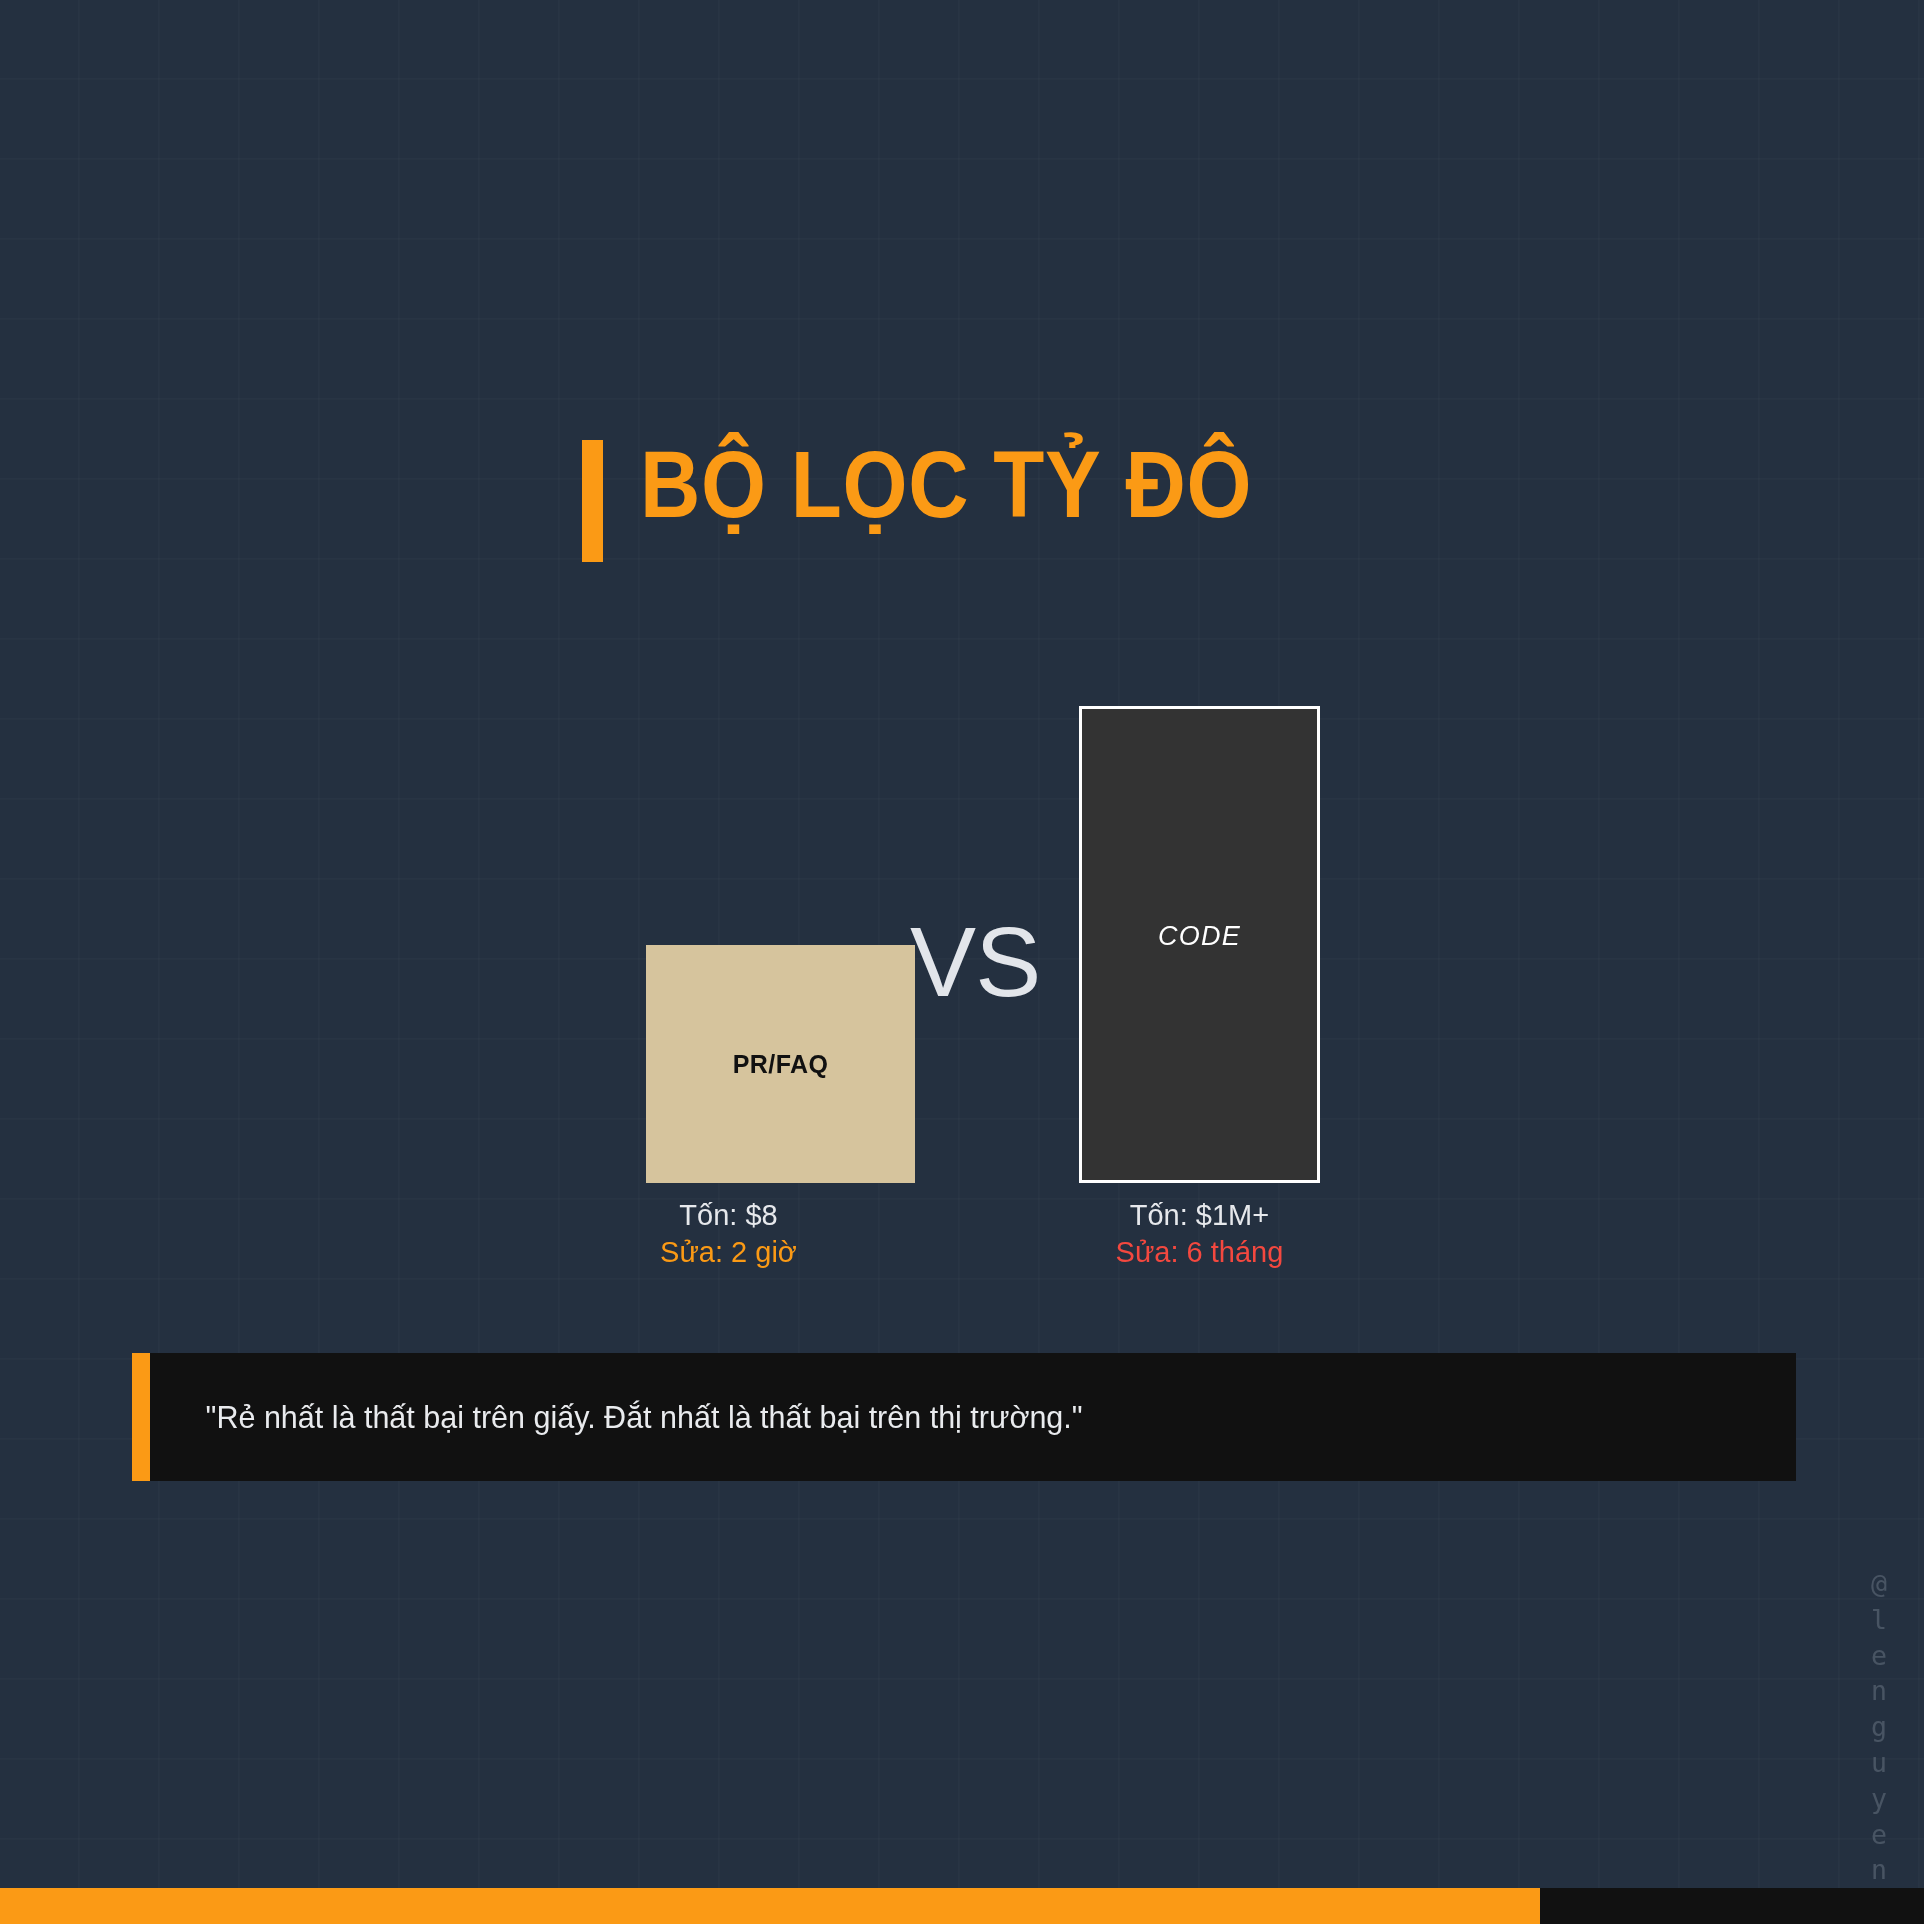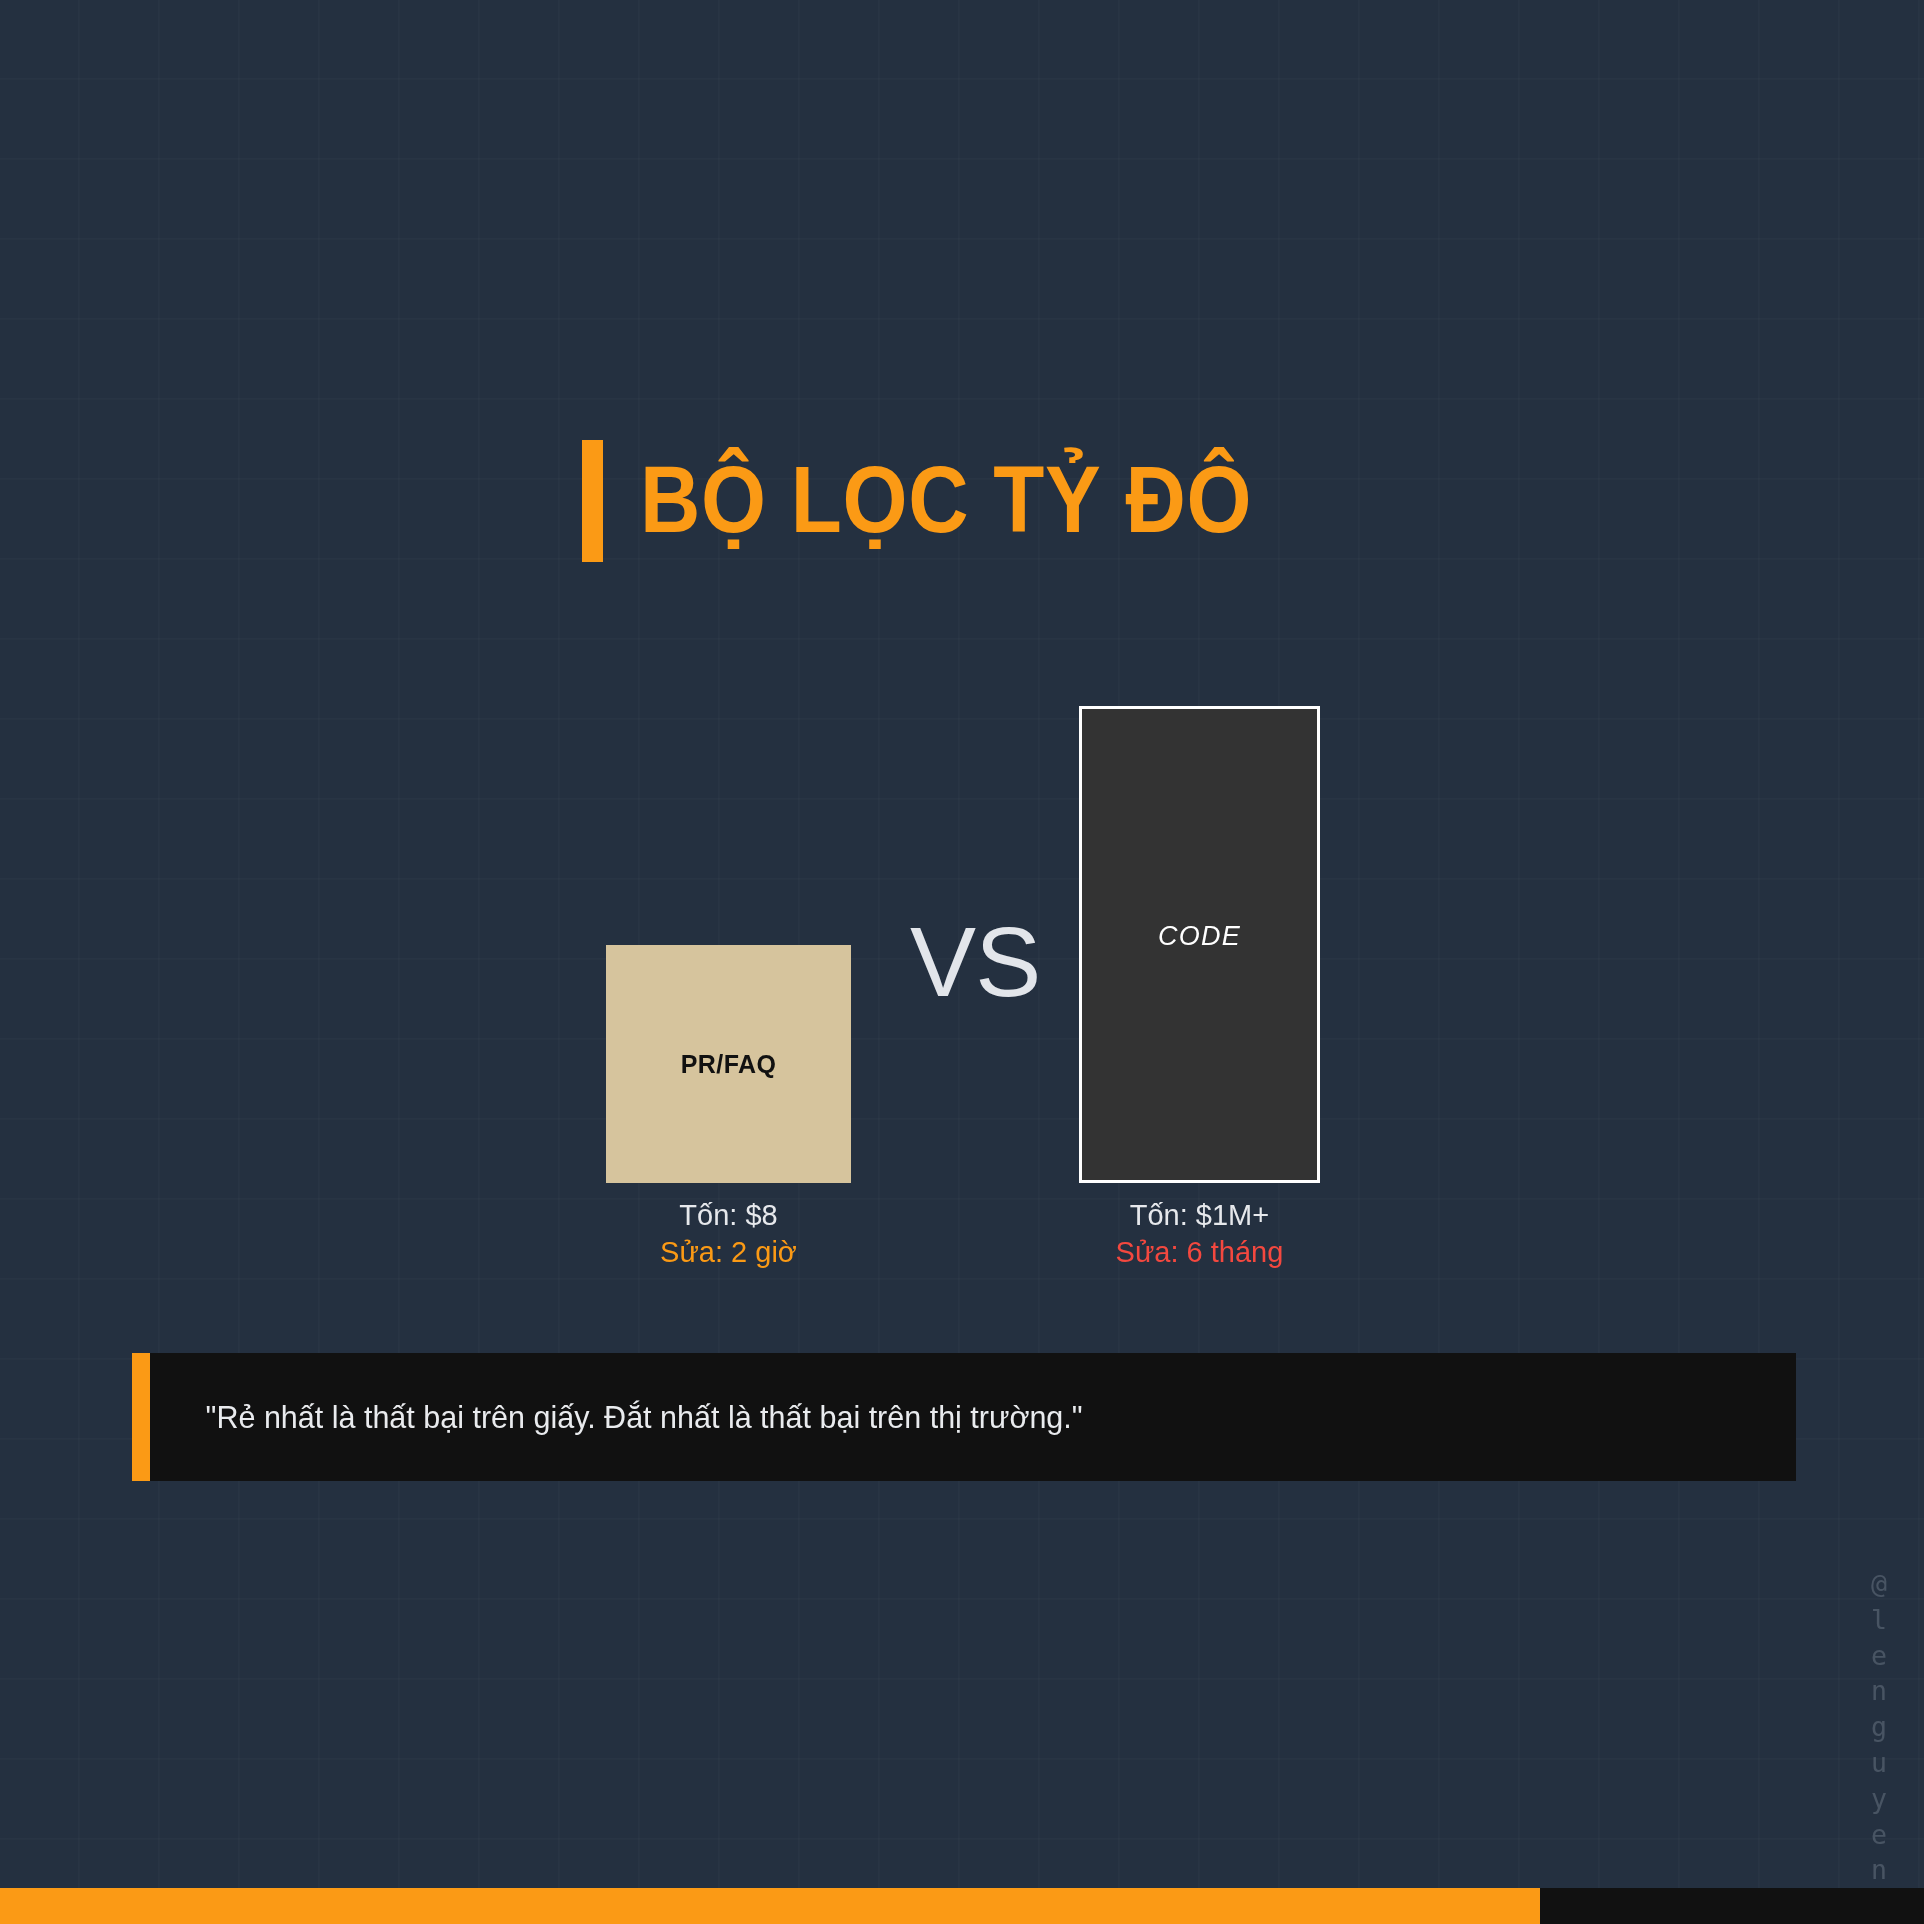--- a/index.html
+++ b/index.html
@@ -29,7 +29,6 @@
     position:absolute;
     left:0; right:8px; top:437px;
     display:flex;
-    align-items:center;
     justify-content:center;
     gap:37px;
   }

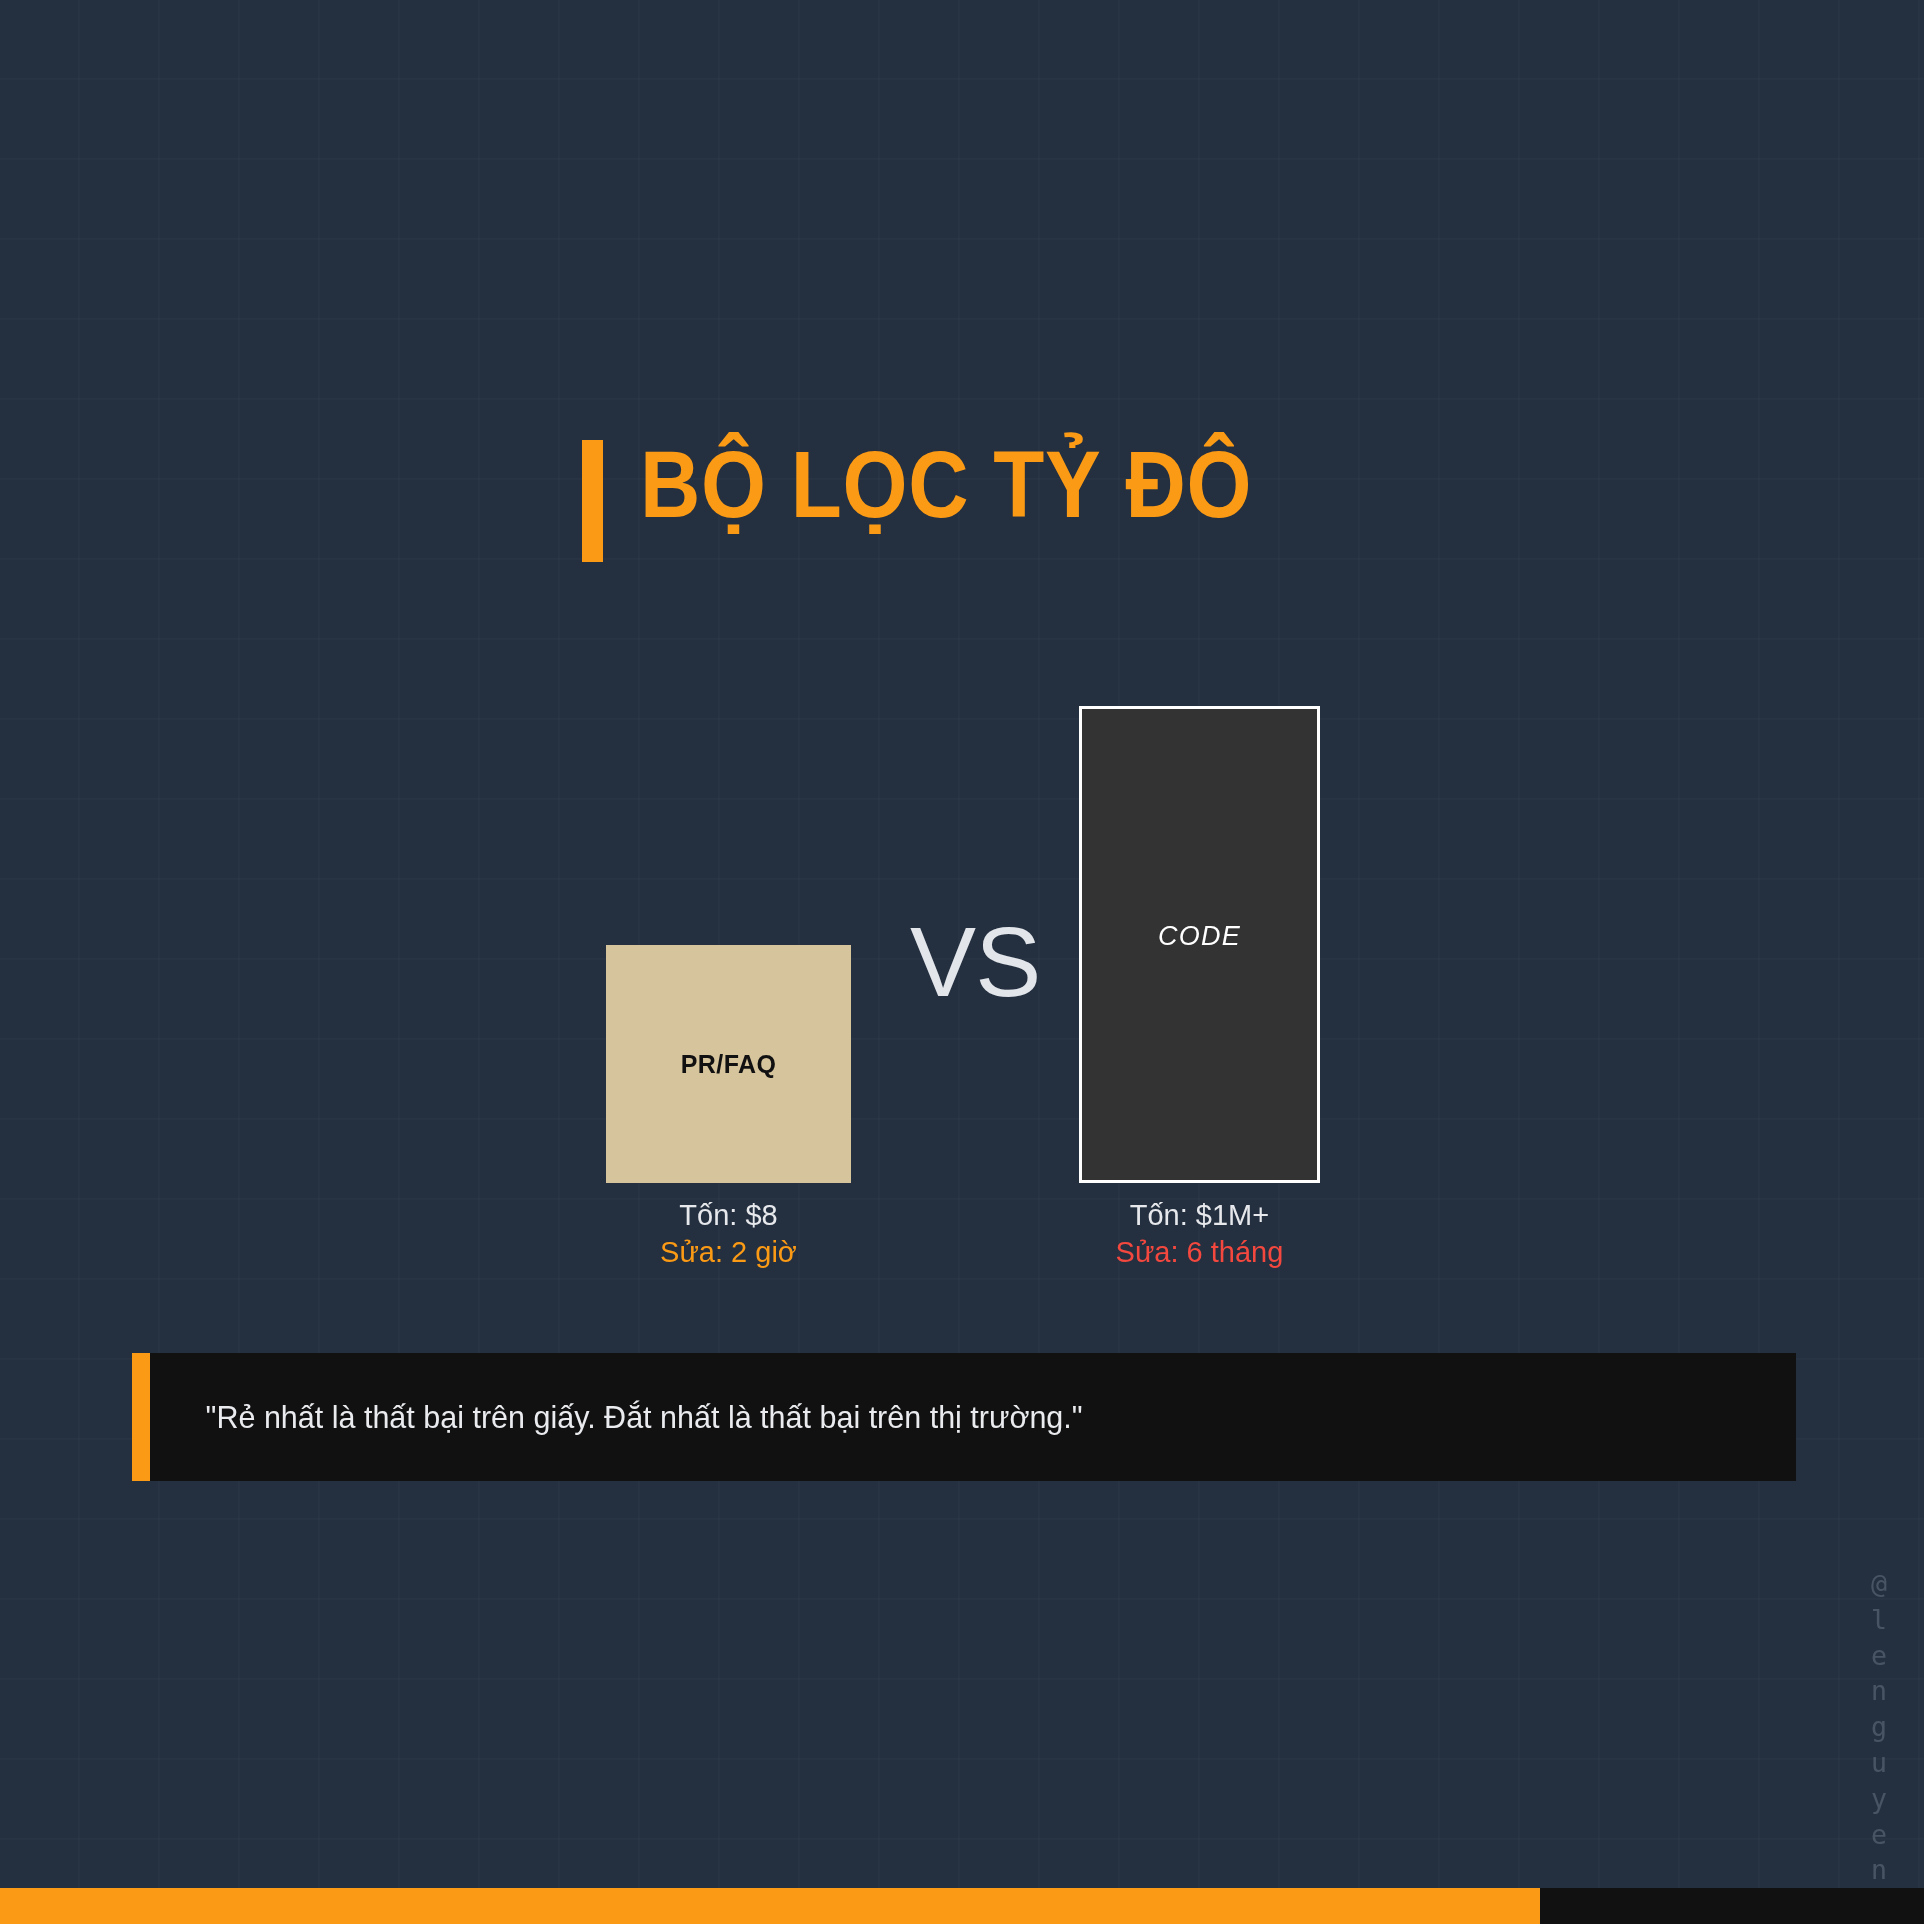--- a/index.html
+++ b/index.html
@@ -74,8 +74,9 @@
   
   #col-prfaq { left:606px; }
   #bar-prfaq {
-    width:245px; height:238px;
+    width:269px; height:238px;
     background:#d6c49d;
+    margin-left:40px;
   }
   #bar-prfaq .bar-label { color:#111111; }
 

